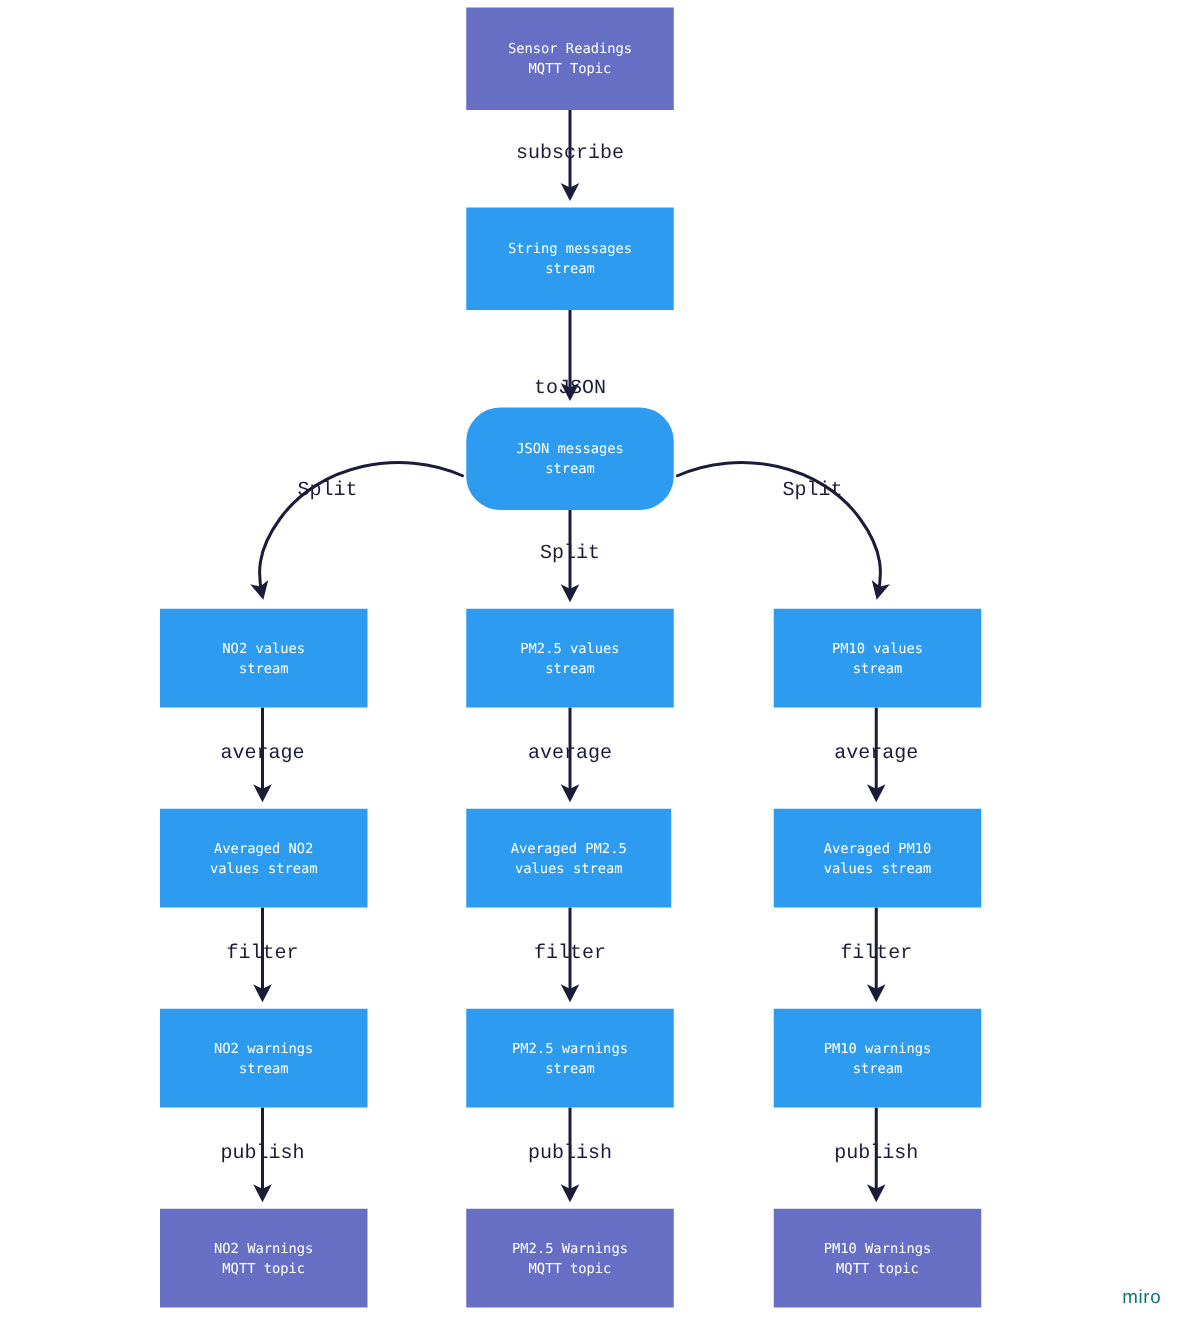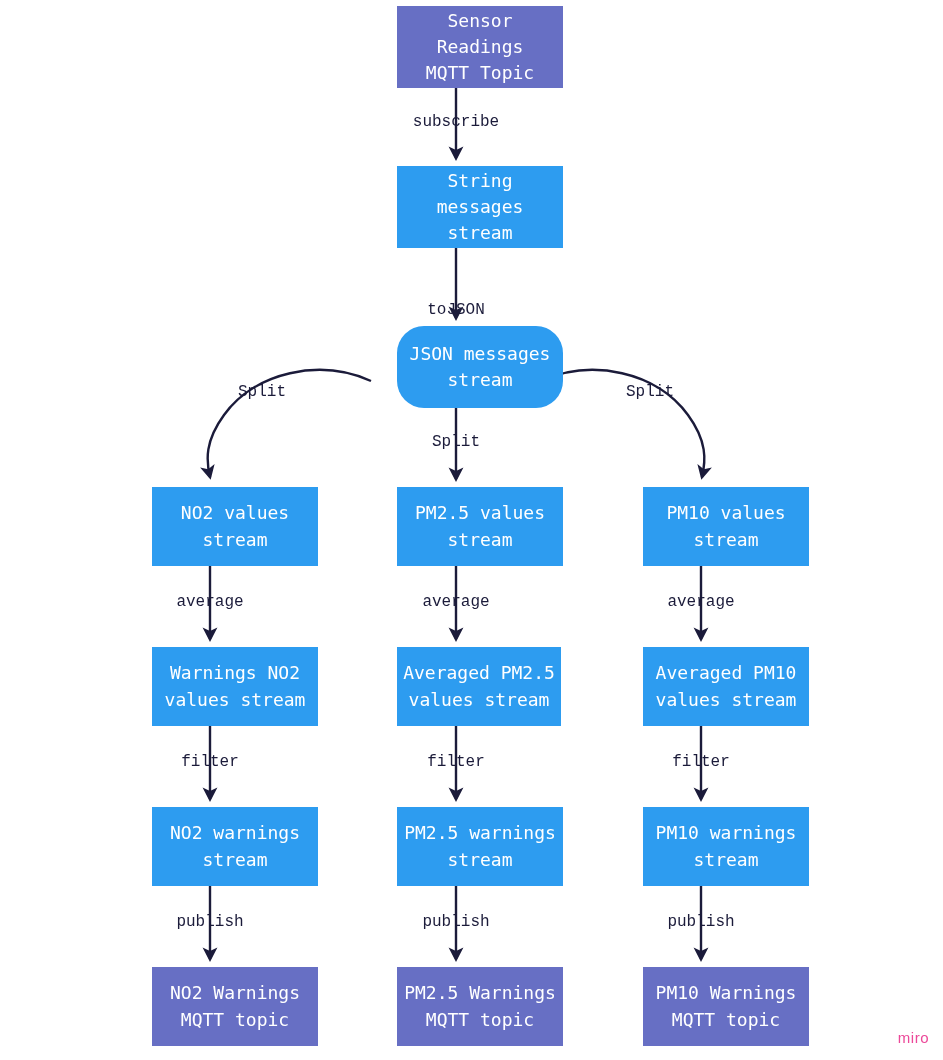--- a/index.html
+++ b/index.html
@@ -34,12 +34,11 @@
     text-align: center;
     color: #ffffff;
     font-family: "DejaVu Sans Mono", "Liberation Mono", monospace;
-    font-size: 18px;
+    font-size: 11px;
     line-height: 1.45;
     letter-spacing: 0px;
     white-space: pre-line;
     padding: 2px 6px;
-    margin-left: 24px;
   }
   .node.blue   { background: #2d9cf0; }
   .node.purple { background: #676fc4; }

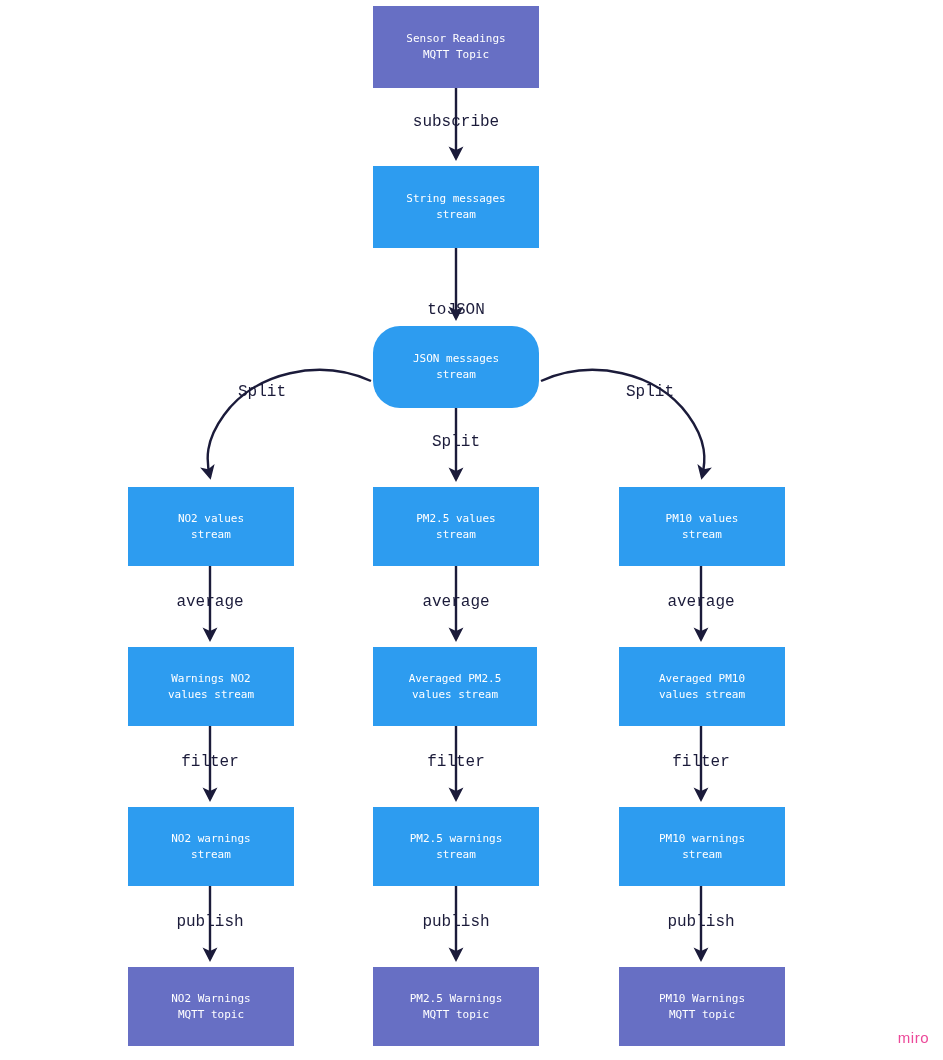--- a/index.html
+++ b/index.html
@@ -103,7 +103,7 @@
 stream</div>
       <div class="node blue" style="left: 619px; top: 487px; width: 166px; height: 79px;">PM10 values
 stream</div>
-      <div class="node blue" style="left: 128px; top: 647px; width: 166px; height: 79px;">Warnings NO2
+      <div class="node blue" style="left: 128px; top: 647px; width: 166px; height: 79px;">Averaged NO2
 values stream</div>
       <div class="node blue" style="left: 373px; top: 647px; width: 164px; height: 79px;">Averaged PM2.5
 values stream</div>

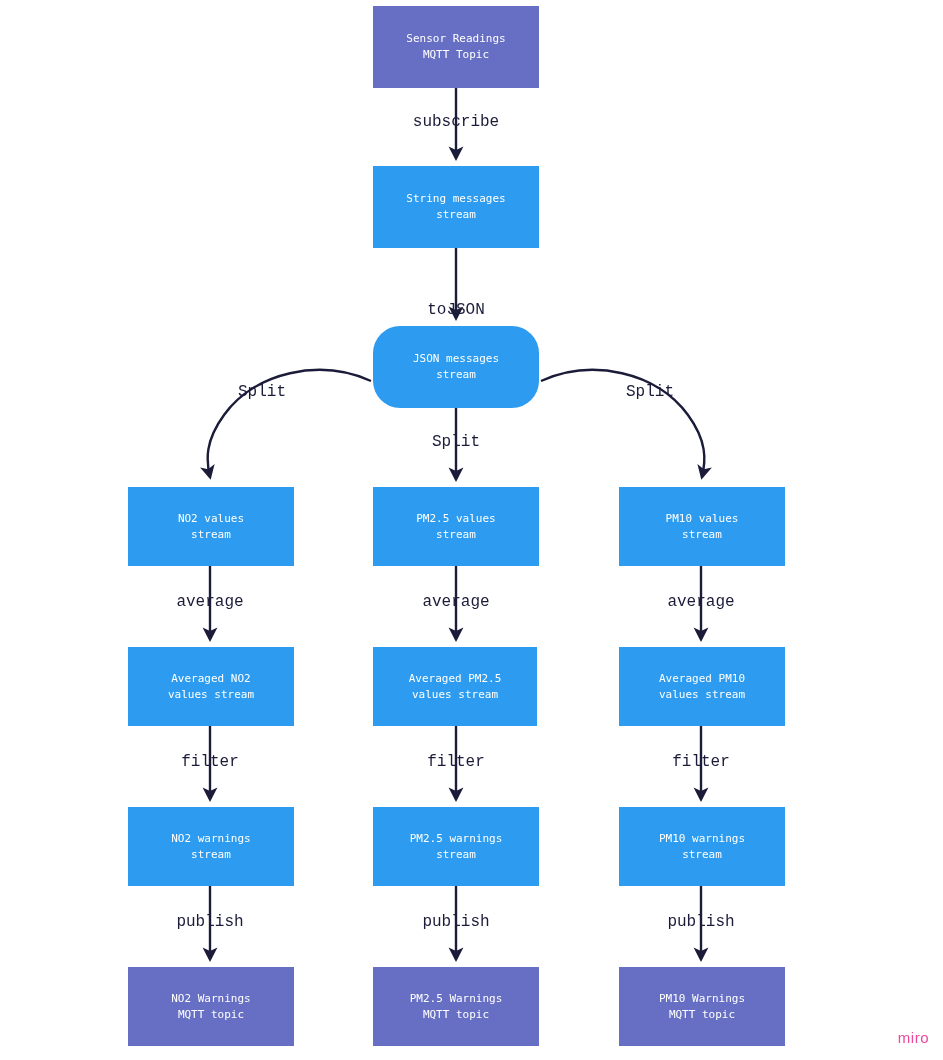--- a/index.html
+++ b/index.html
@@ -56,7 +56,7 @@
     position: absolute;
     right: 14px;
     bottom: 14px;
-    color: #ec4899;
+    color: #0f766e;
     font-family: "Liberation Sans", sans-serif;
     font-size: 15px;
     letter-spacing: 0.5px;

